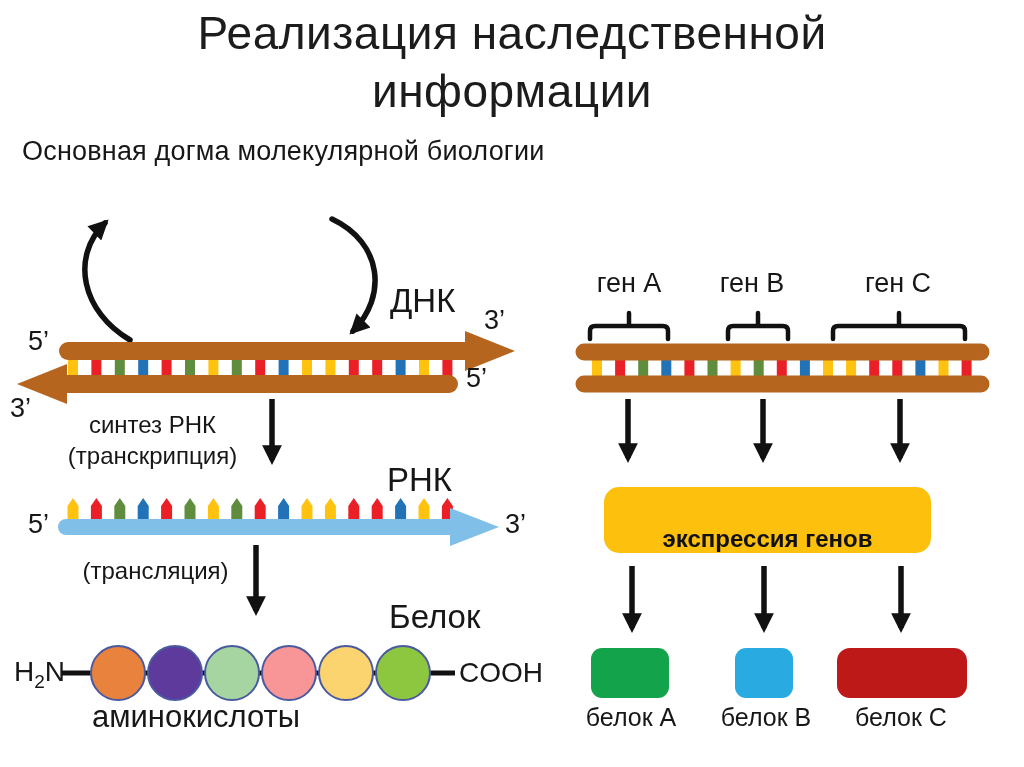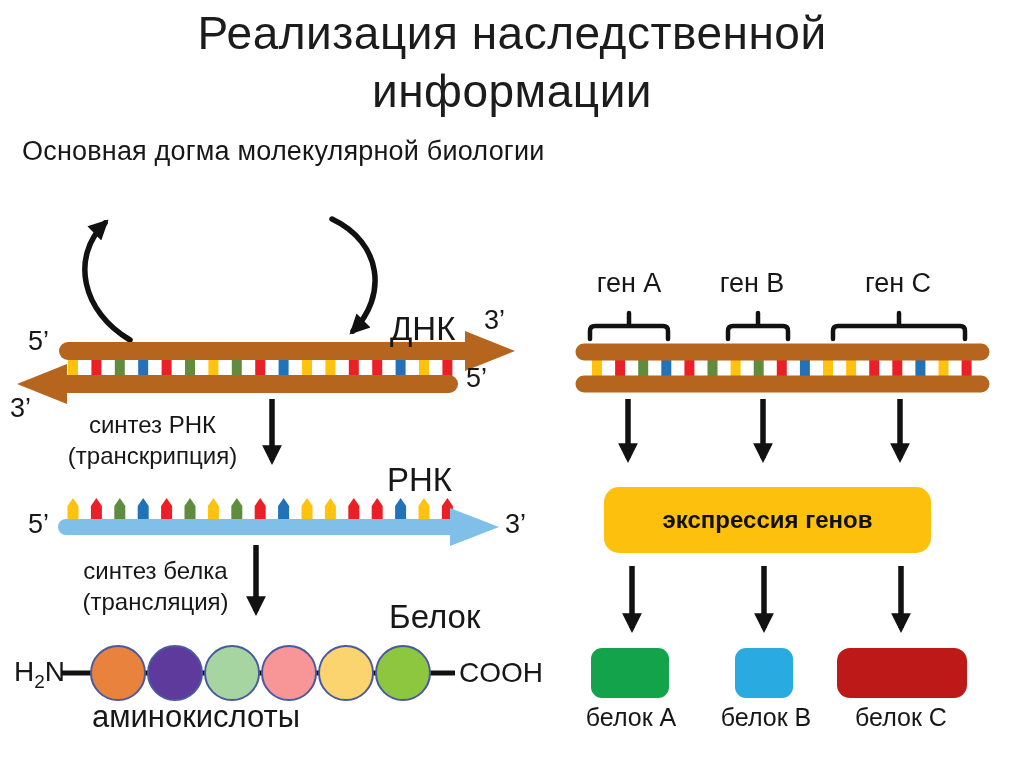--- a/index.html
+++ b/index.html
@@ -23,7 +23,7 @@
   #p3-top-right{left:484px;top:305px;}
   #p5-bottom-right{left:466px;top:363px;}
   #p3-bottom-left{left:10px;top:393px;}
-  #dnk-label{left:390px;top:282px;font-size:33px;font-weight:500;margin-top:28px;}
+  #dnk-label{left:390px;top:282px;font-size:33px;font-weight:500;}
   #rnk-label{left:387px;top:461px;font-size:33px;font-weight:500;}
   #p5-rna{left:28px;top:509px;}
   #p3-rna{left:505px;top:509px;}

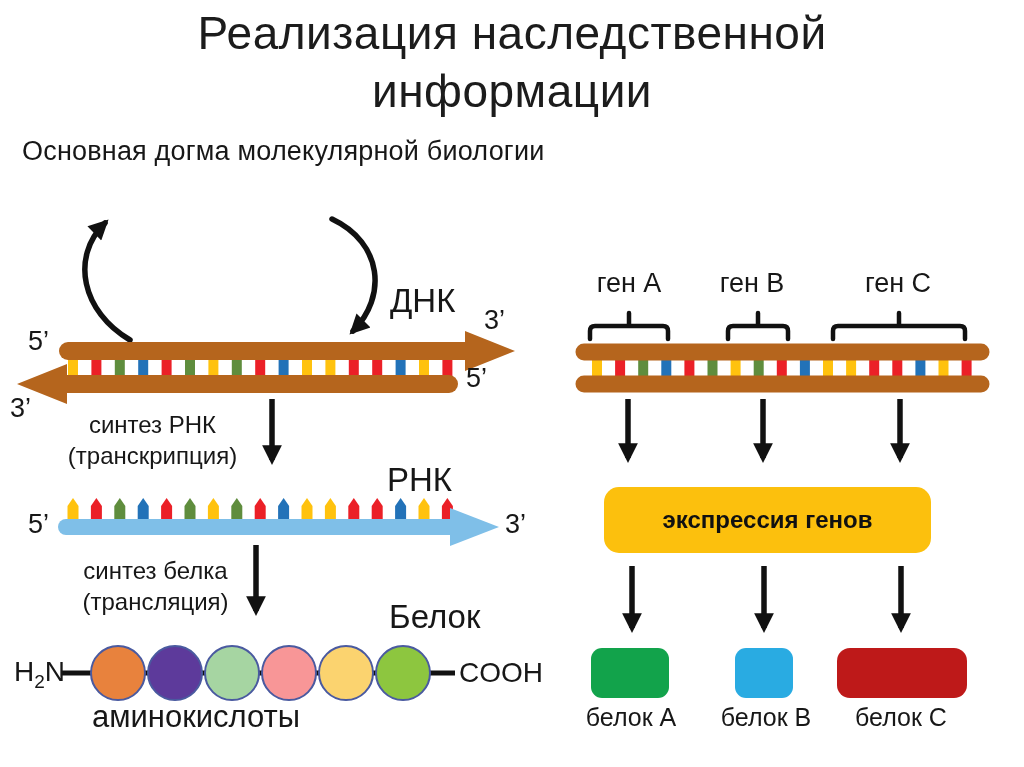--- a/index.html
+++ b/index.html
@@ -213,7 +213,7 @@
   <div class="label gene-label" id="gene-b">ген B</div>
   <div class="label gene-label" id="gene-c">ген C</div>
 
-  <div id="expression-box" style="background: rgb(252, 192, 13);">
+  <div id="expression-box" style="background: rgb(252, 192, 13); align-items: flex-end;">
     <span>экспрессия генов</span>
   </div>
 

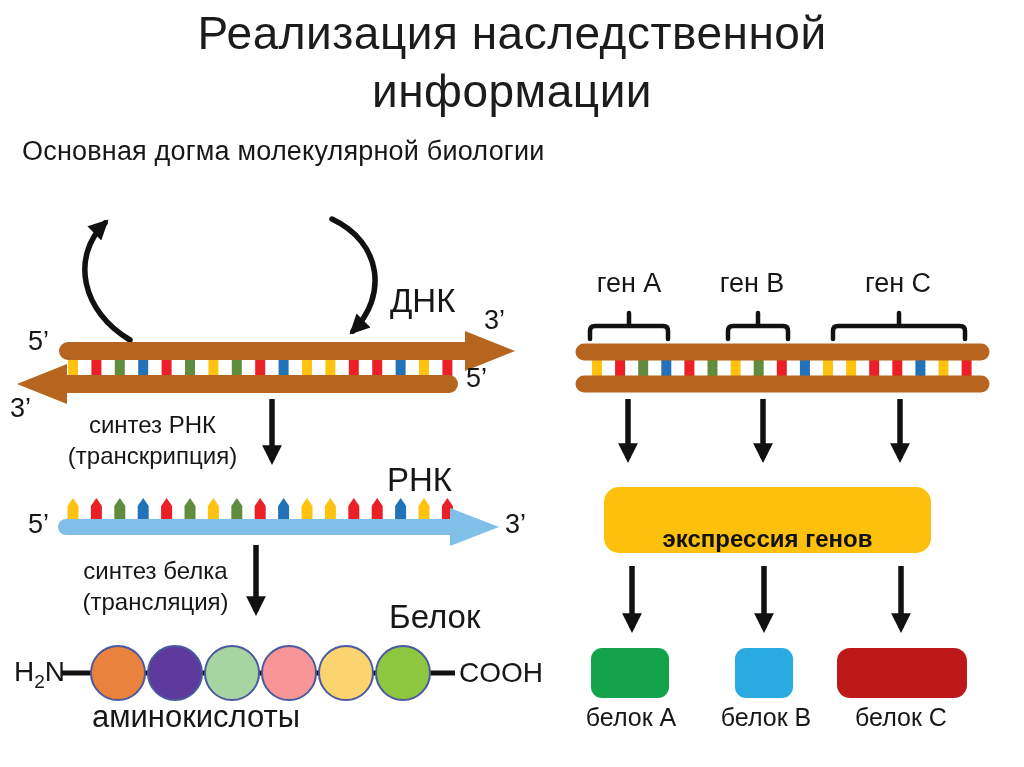--- a/index.html
+++ b/index.html
@@ -199,7 +199,6 @@
   <div class="label prime" id="p3-rna">3’</div>
 
   <div class="label" id="translation-text">
-    <div>синтез белка</div>
     <div>(трансляция)</div>
   </div>
 

